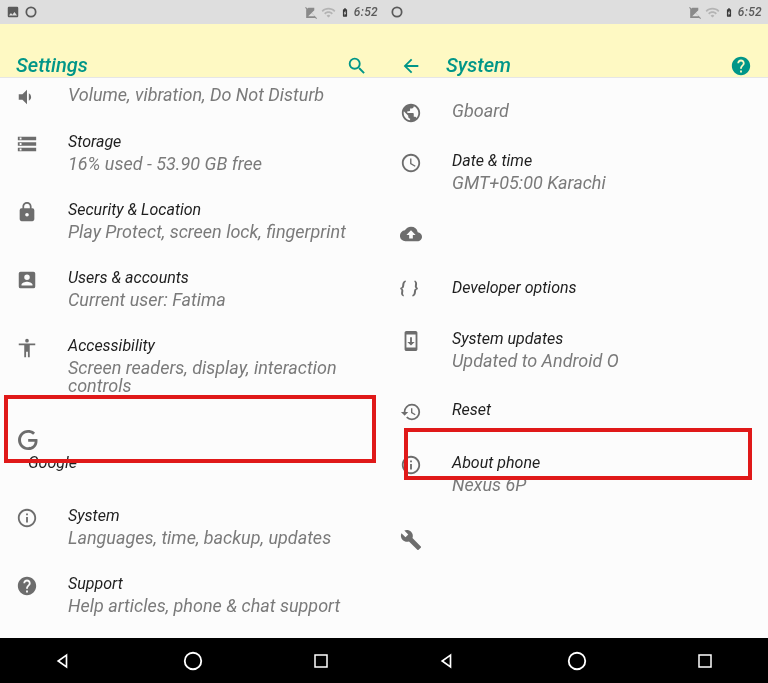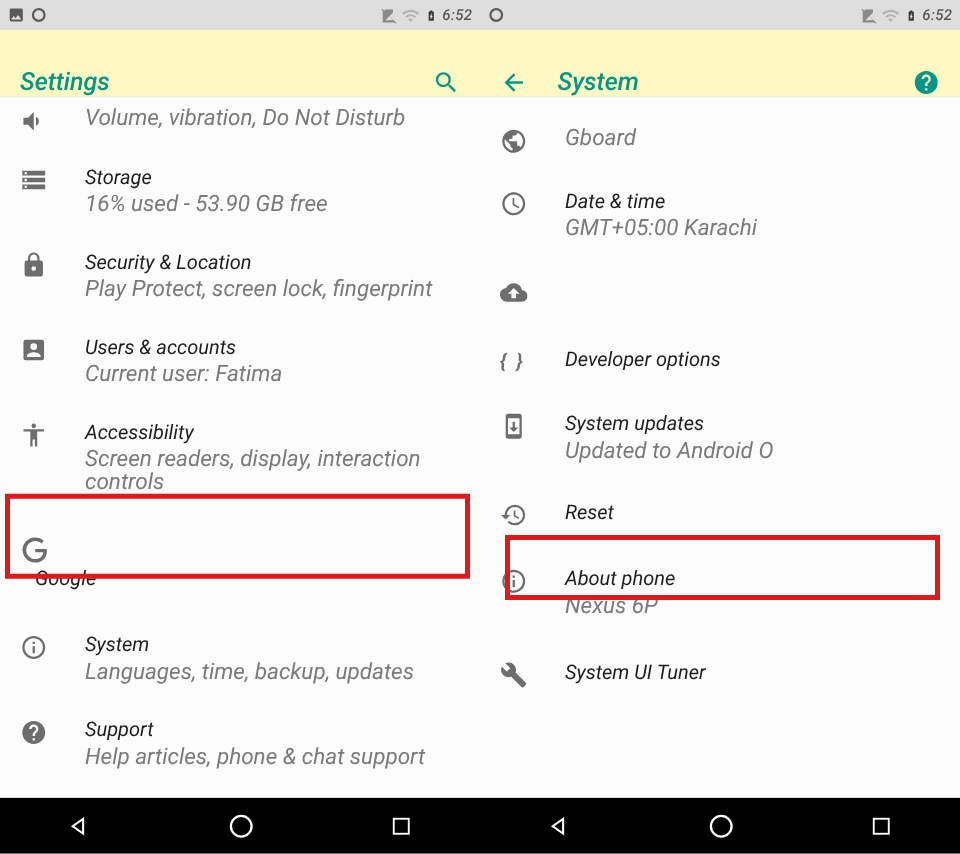--- a/index.html
+++ b/index.html
@@ -365,9 +365,6 @@
               <path d="M22.7 19l-9.1-9.1c.9-2.3.4-5-1.5-6.9-2-2-5-2.4-7.4-1.3L9 6 6 9 1.6 4.7C.4 7.1.9 10.1 2.9 12.1c1.9 1.9 4.6 2.4 6.9 1.5l9.1 9.1c.4.4 1 .4 1.4 0l2.3-2.3c.5-.4.5-1.1.1-1.4z"></path>
             </svg>
         </span>
-        <div class="text">
-          <div class="primary">System UI Tuner</div>
-        </div>
       </div>
 
       <div class="highlight" style="left:20px; top:428px; width:348px; height:52px;"></div>

